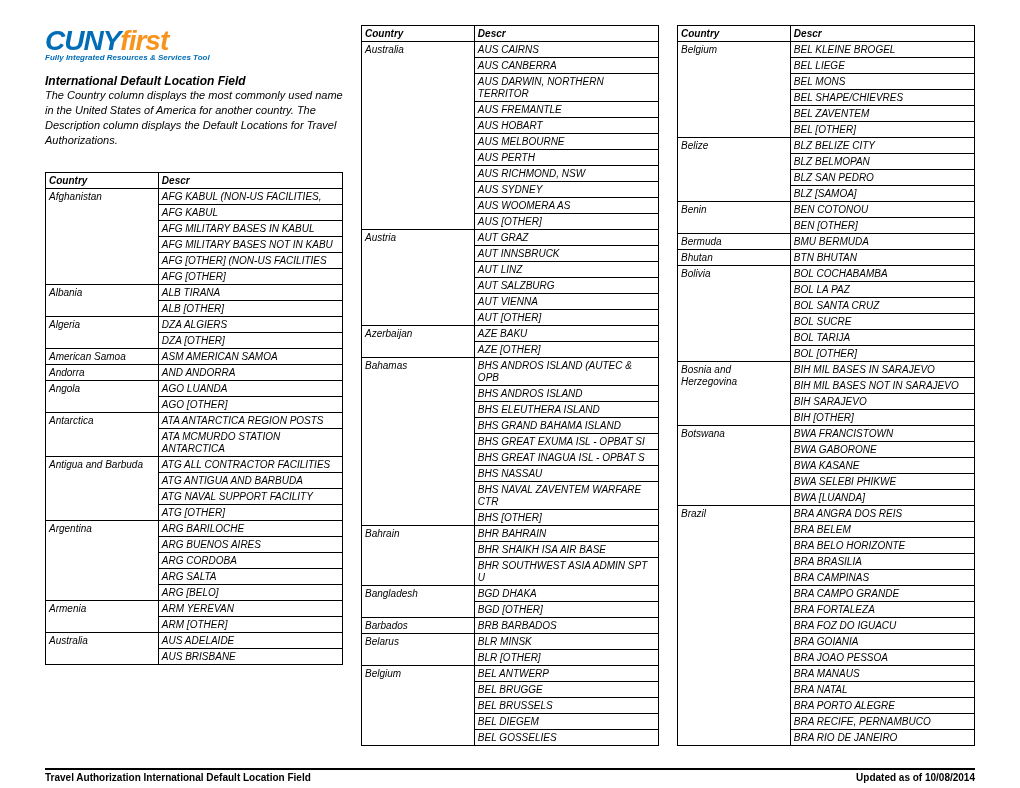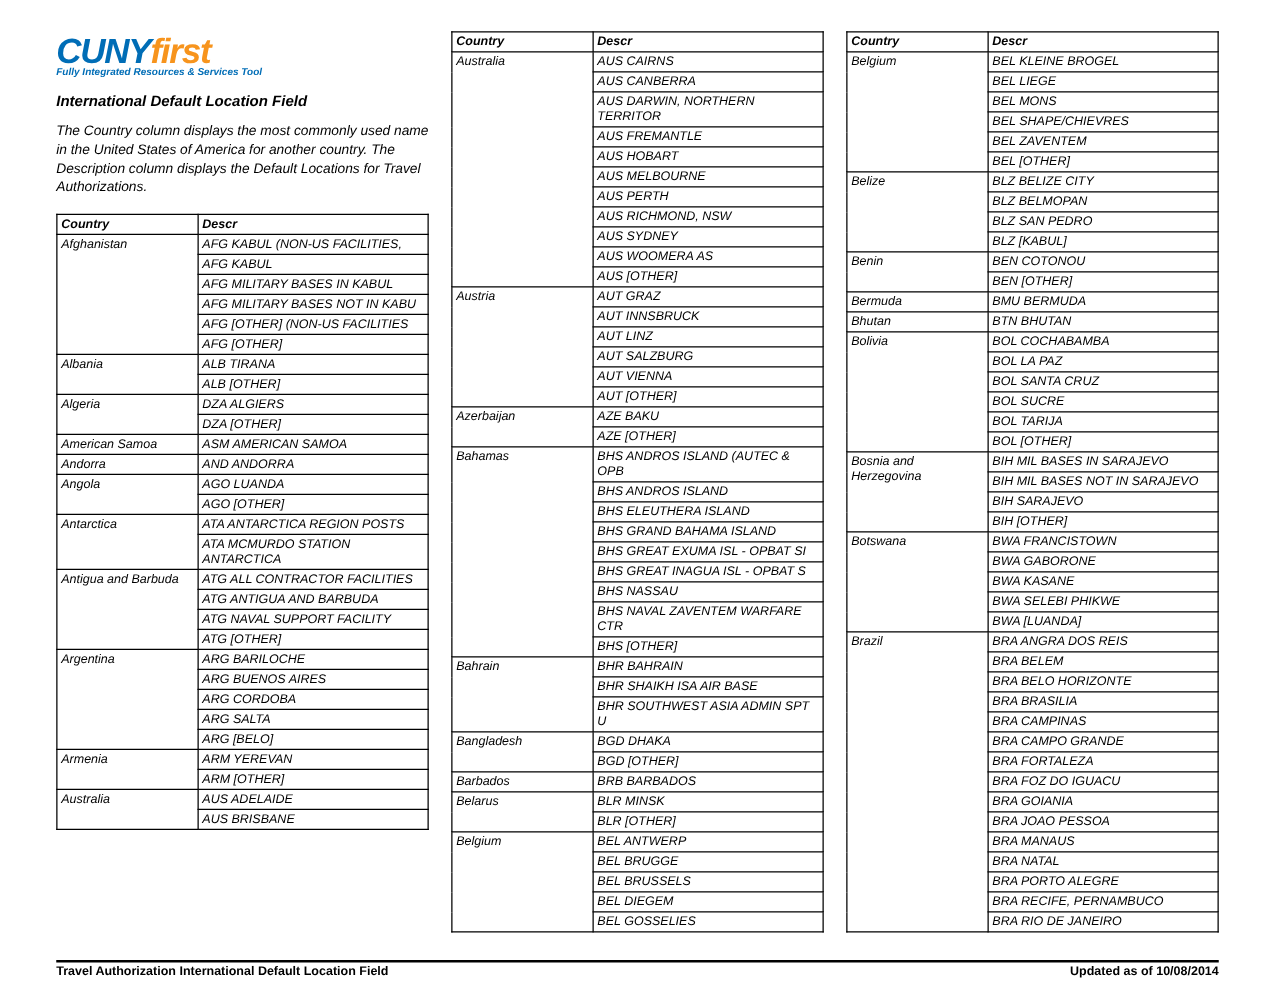--- a/index.html
+++ b/index.html
@@ -25,7 +25,7 @@
   .logo-cuny { font-weight: bold; font-size: 28px; color: #006db6; letter-spacing: -1px; }
   .logo-first { font-weight: bold; font-size: 28px; color: #f7941d; letter-spacing: -1px; }
   .logo-sub { font-size: 8px; color: #006db6; font-weight: bold; margin-top: -4px; }
-  .title { font-weight: bold; font-size: 12px; margin-bottom: 10px; }
+  .title { font-weight: bold; font-size: 12px; }
   .intro { font-size: 11px; line-height: 1.35; margin-bottom: 14px; }
   table.loc {
     border-collapse: collapse;

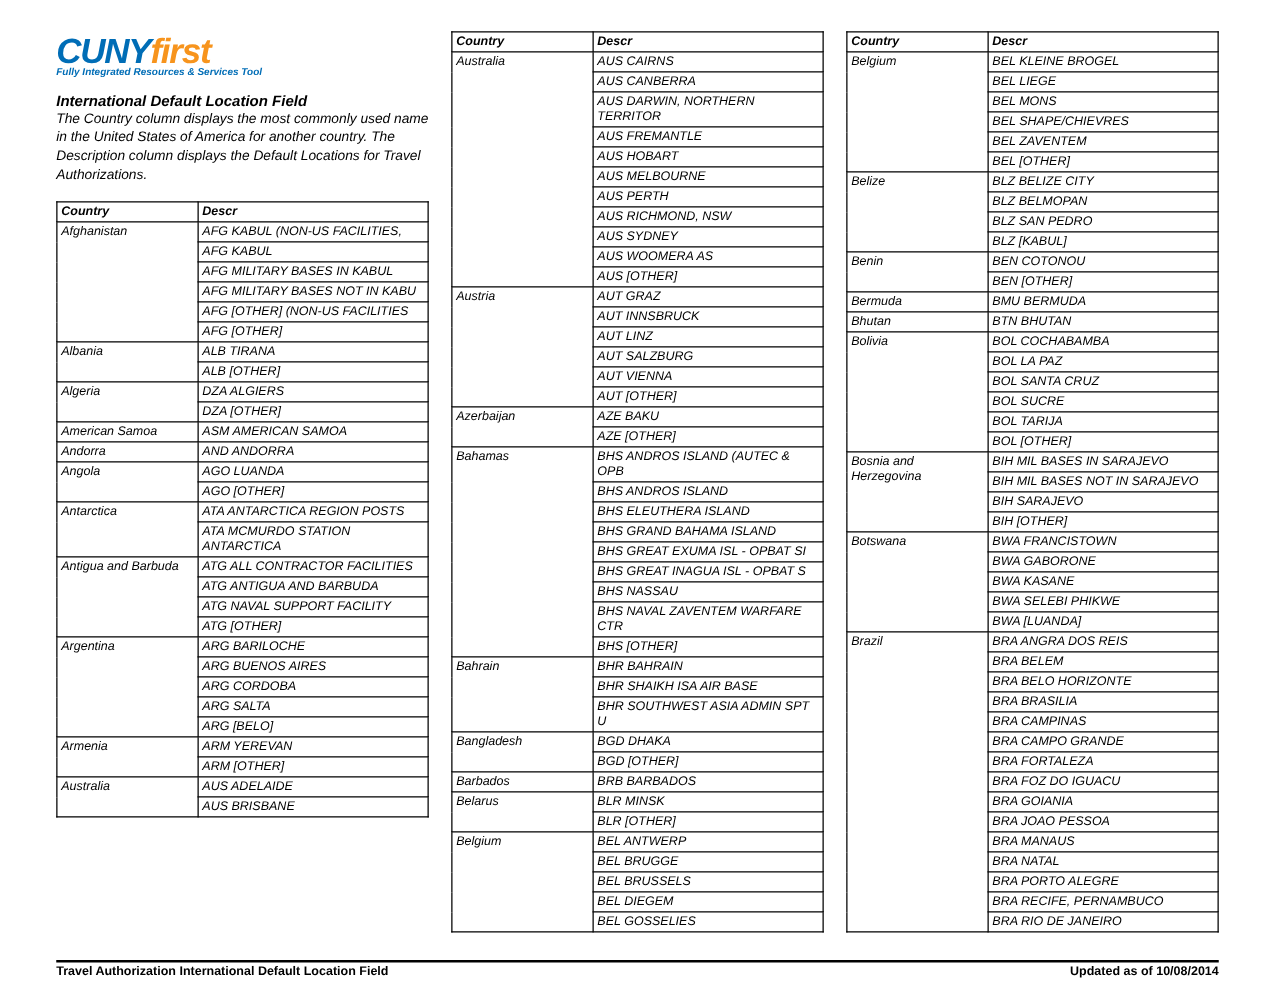--- a/index.html
+++ b/index.html
@@ -26,7 +26,7 @@
   .logo-first { font-weight: bold; font-size: 28px; color: #f7941d; letter-spacing: -1px; }
   .logo-sub { font-size: 8px; color: #006db6; font-weight: bold; margin-top: -4px; }
   .title { font-weight: bold; font-size: 12px; }
-  .intro { font-size: 11px; line-height: 1.35; margin-bottom: 14px; }
+  .intro { font-size: 11px; line-height: 1.35; margin-bottom: 25px; }
   table.loc {
     border-collapse: collapse;
     width: 100%;

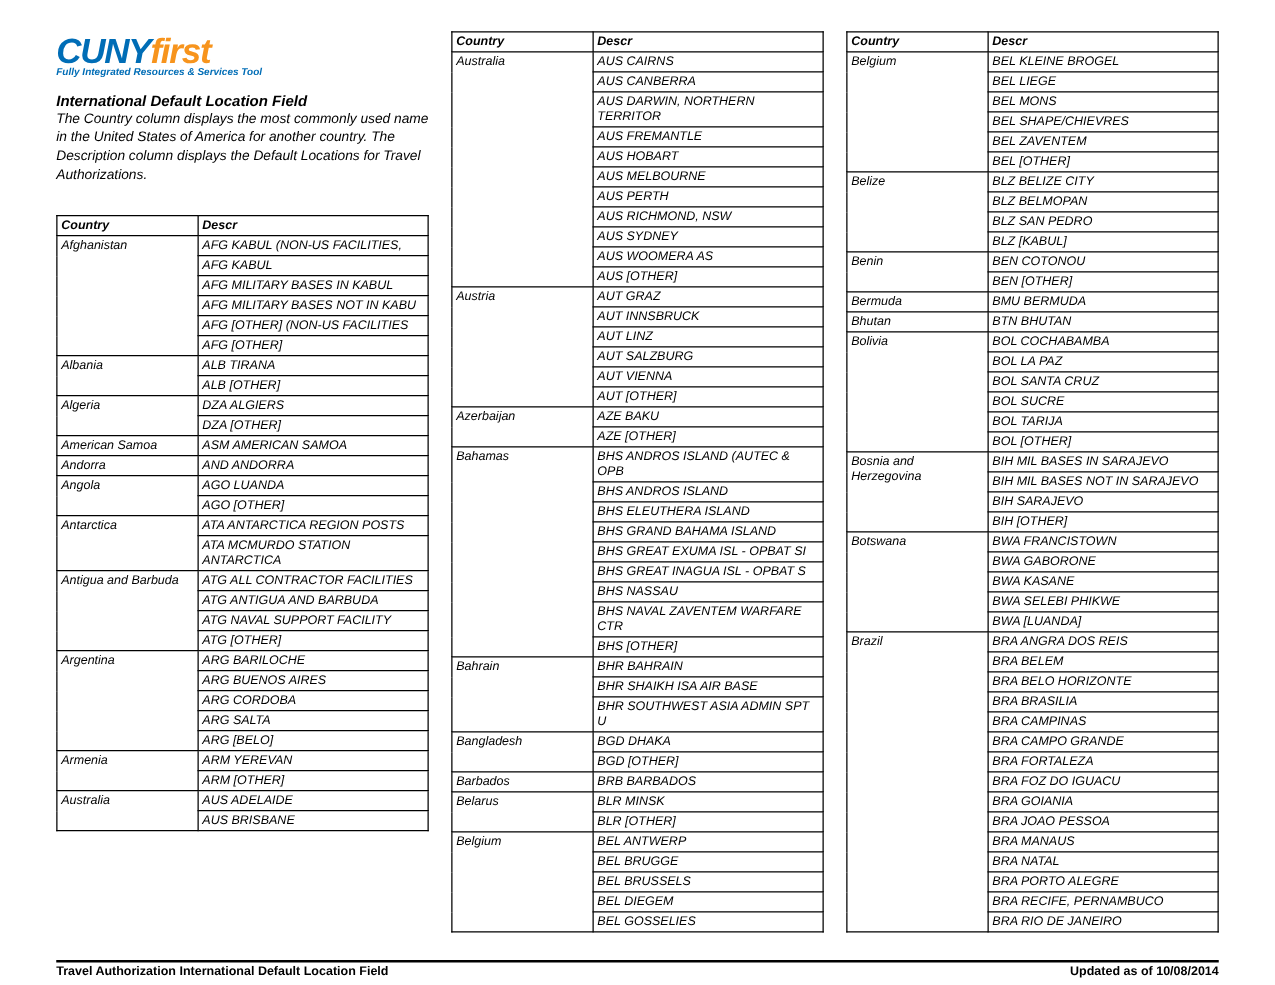--- a/index.html
+++ b/index.html
@@ -351,7 +351,7 @@
             <td>BLZ SAN PEDRO</td>
           </tr>
           <tr>
-            <td>BLZ [KABUL]</td>
+            <td>BLZ [SAMOA]</td>
           </tr>
           <tr>
             <td class="country-cell" rowspan="2">Benin</td>

